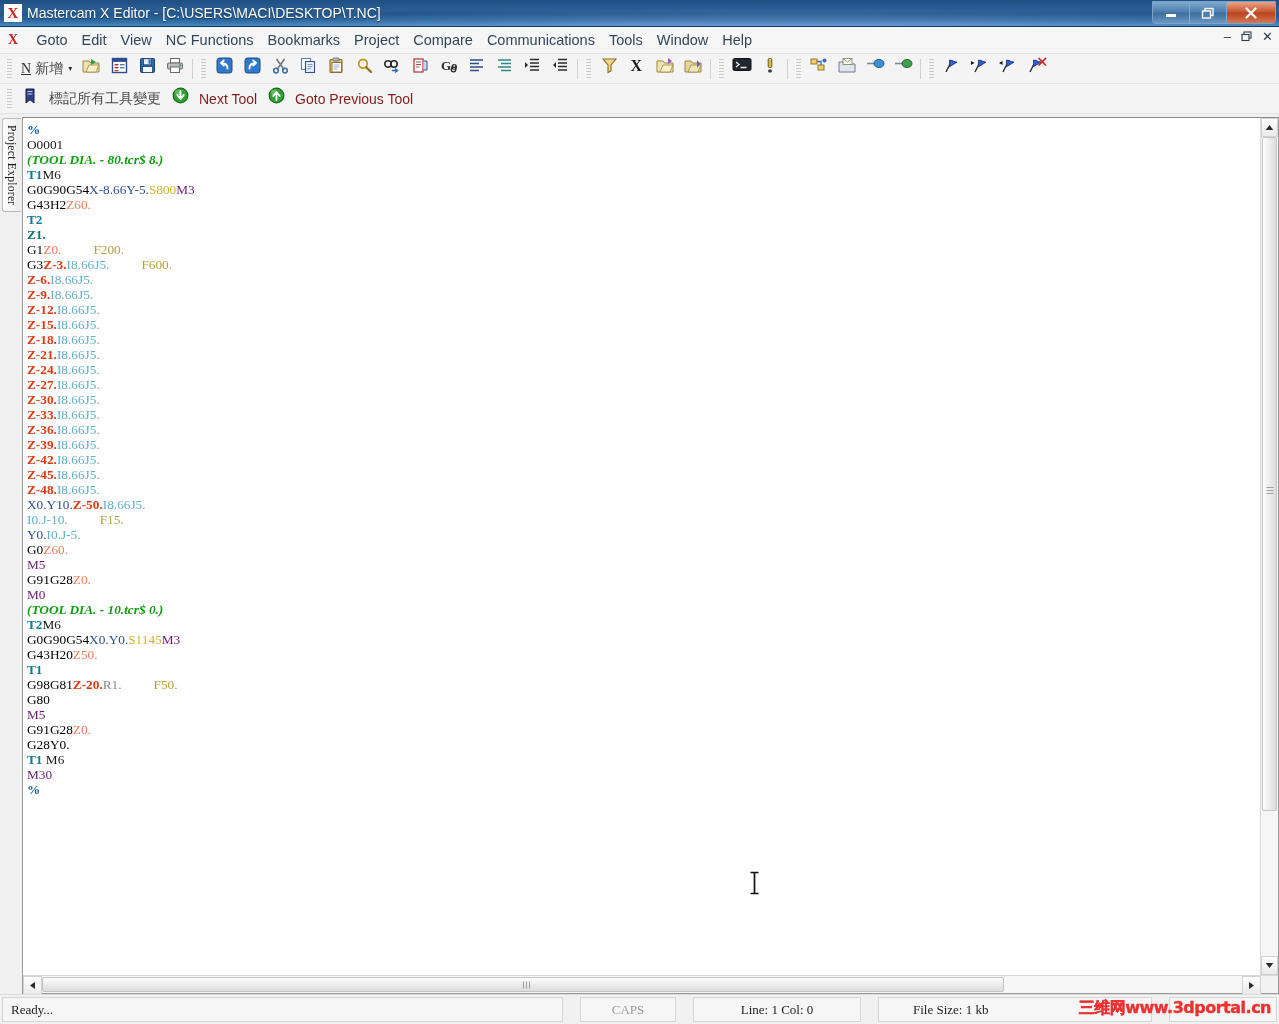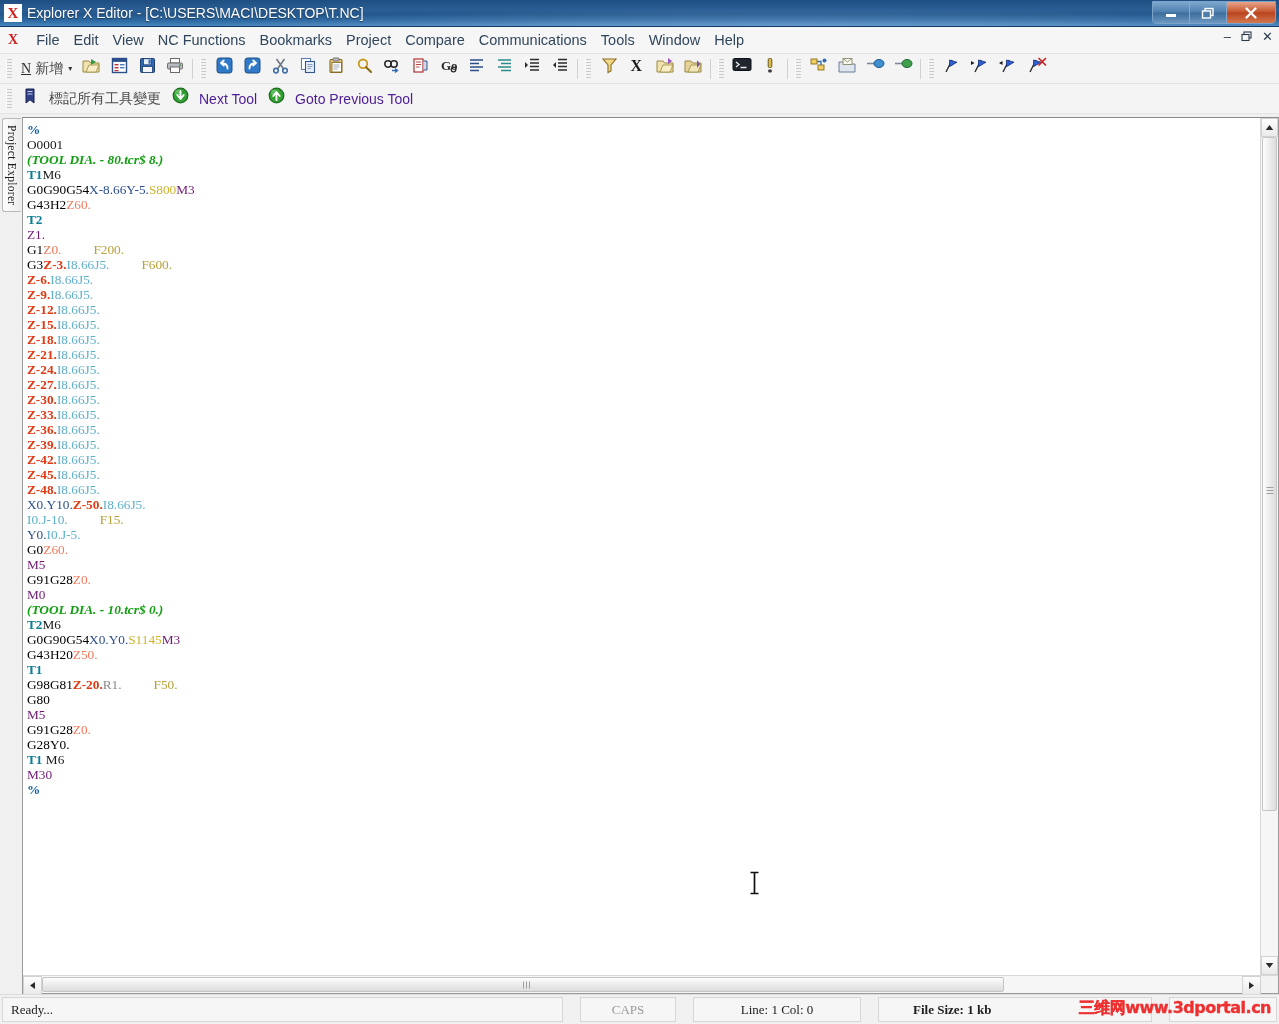--- a/index.html
+++ b/index.html
@@ -306,7 +306,7 @@
   <div class="titlebar">
     <div class="tb-glow"></div>
     <div class="tb-app-icon">X</div>
-    <div class="tb-title">Explorer X Editor - [C:\USERS\MACI\DESKTOP\T.NC]</div>
+    <div class="tb-title">Mastercam X Editor - [C:\USERS\MACI\DESKTOP\T.NC]</div>
     <div class="tb-buttons">
       <div class="tb-btn">
         <svg class="ico" width="14" height="12" viewBox="0 0 14 12">

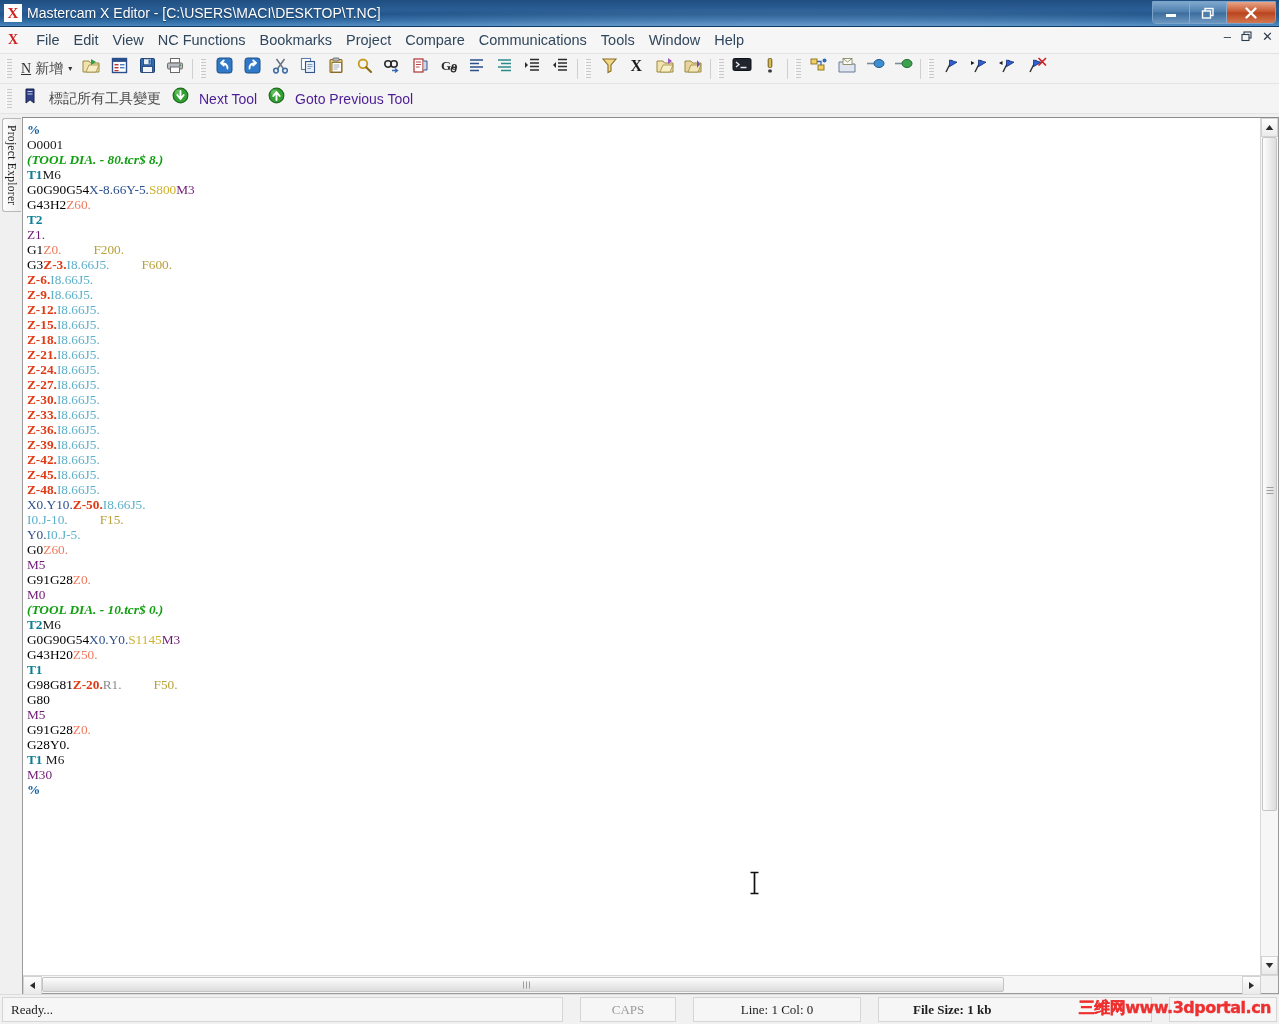--- a/index.html
+++ b/index.html
@@ -329,7 +329,7 @@
 
   <div class="menubar">
     <div class="menu-logo">X</div>
-    <div class="menu-item">File</div>
+    <div class="menu-item">Goto</div>
     <div class="menu-item">Edit</div>
     <div class="menu-item">View</div>
     <div class="menu-item">NC Functions</div>

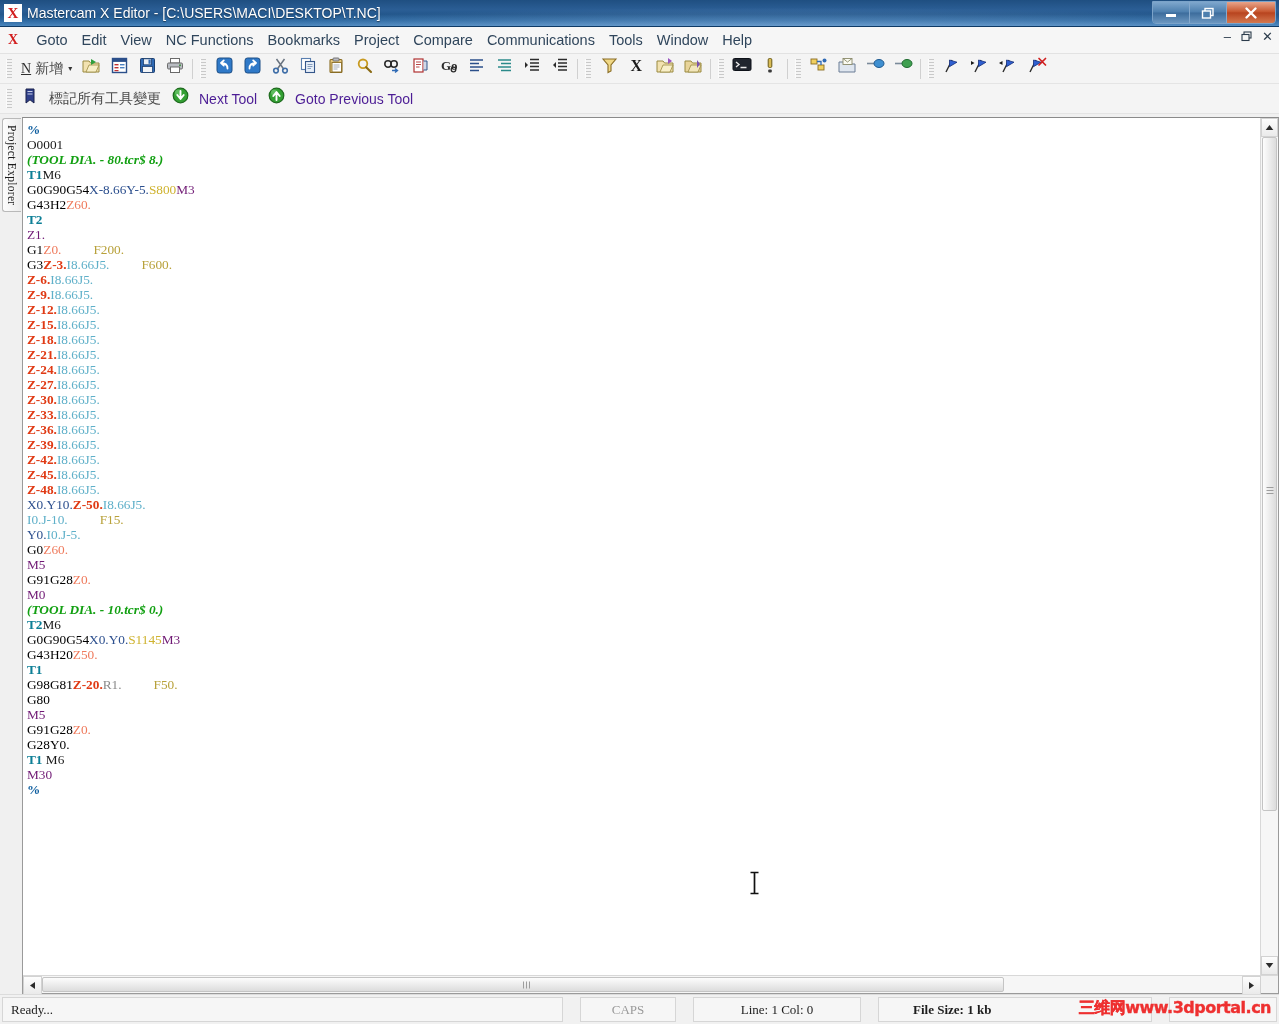--- a/index.html
+++ b/index.html
@@ -128,7 +128,7 @@
     white-space: nowrap;
   }
   .tbtext.cjk { color:#4a4a4a; font-family:"DejaVu Sans", sans-serif; font-size:14px; }
-  .tbtext.orange { color:#4c1d95;text-align:center; }
+  .tbtext.orange { color:#7f1d1d;text-align:center; }
   .nlabel { font-size:14px; color:#2f2f2f; text-decoration: underline; font-family:"Liberation Serif", serif; }
   .caret { font-size: 8px; color:#333; margin-left:1px; }
 

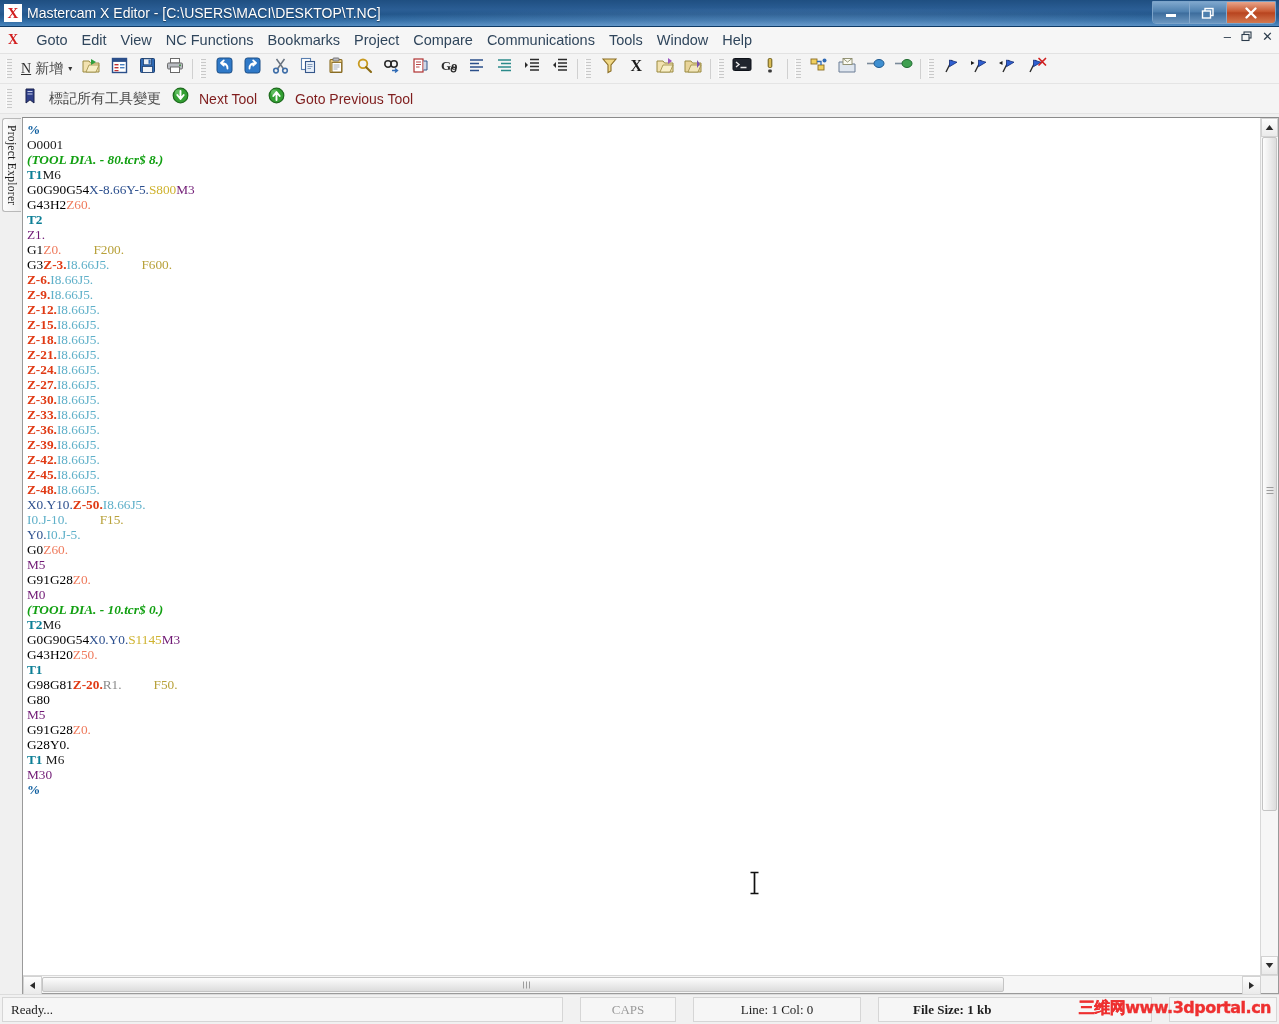--- a/index.html
+++ b/index.html
@@ -204,7 +204,7 @@
   .c-f     { color:#b8a13a;margin-left:32px; }
   .c-s     { color:#cfb330; }
   .c-r     { color:#8a8a8a; }
-  .c-plain { color:#701a75; }
+  .c-plain { color:#0f766e;font-weight:bold; }
 
   .icursor {
     position: absolute; left: 726px; top: 753px;

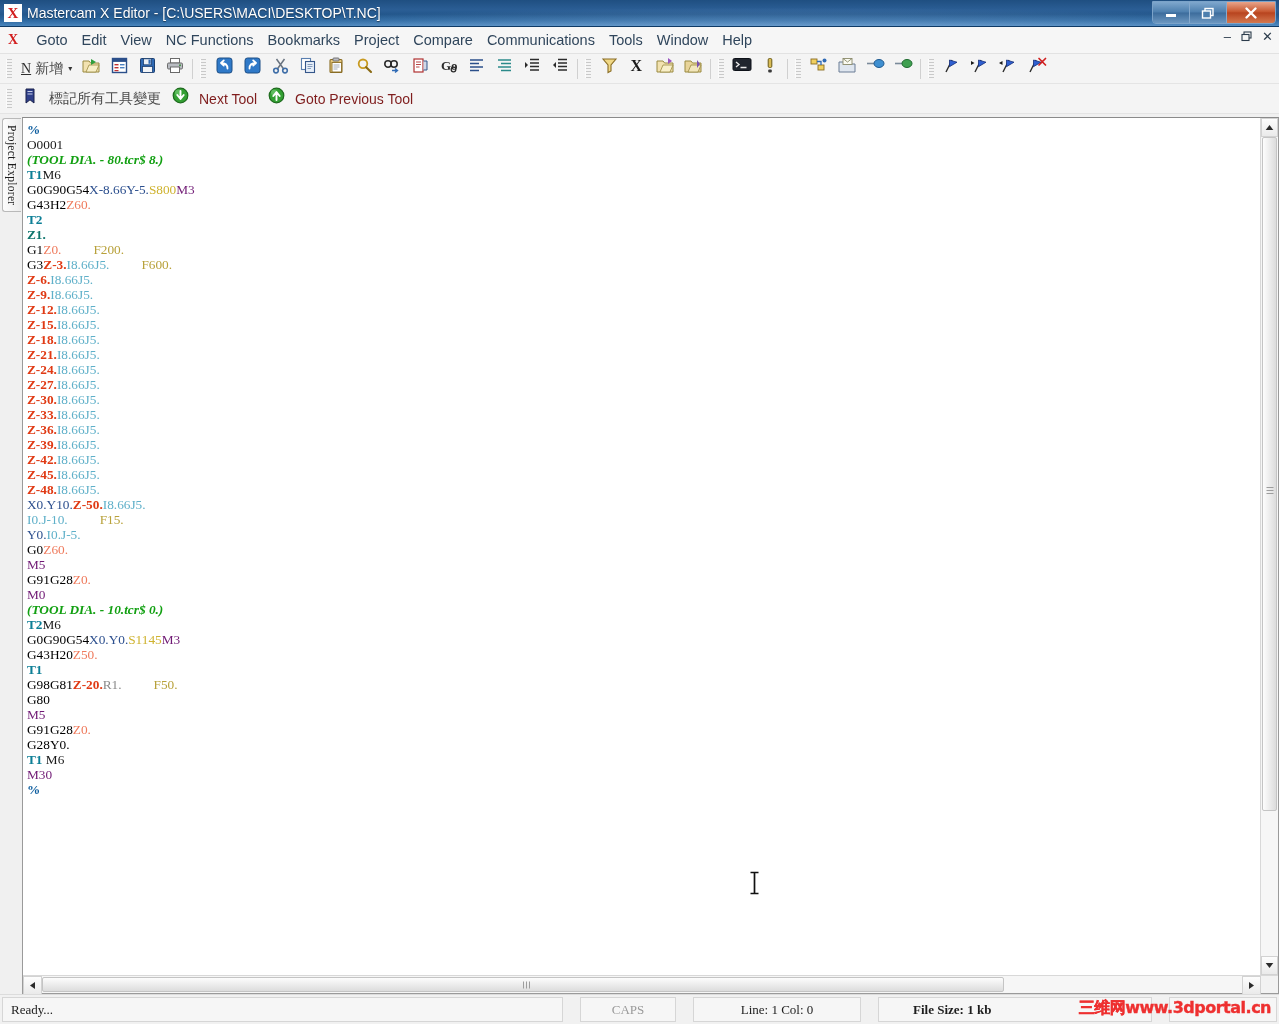--- a/index.html
+++ b/index.html
@@ -280,7 +280,7 @@
   .sb-cell.grow { flex: 1 1 auto; }
   .sb-cell.caps { width: 78px; justify-content:center; color:#9a9a9a; }
   .sb-cell.line { width: 150px; justify-content:center; }
-  .sb-cell.fsize { width: 230px; justify-content:flex-start; padding-left:34px;font-weight:bold; }
+  .sb-cell.fsize { width: 230px; justify-content:flex-start; padding-left:34px; }
   .sb-cell.last { width: 90px; }
   .watermark {
     position: absolute;

